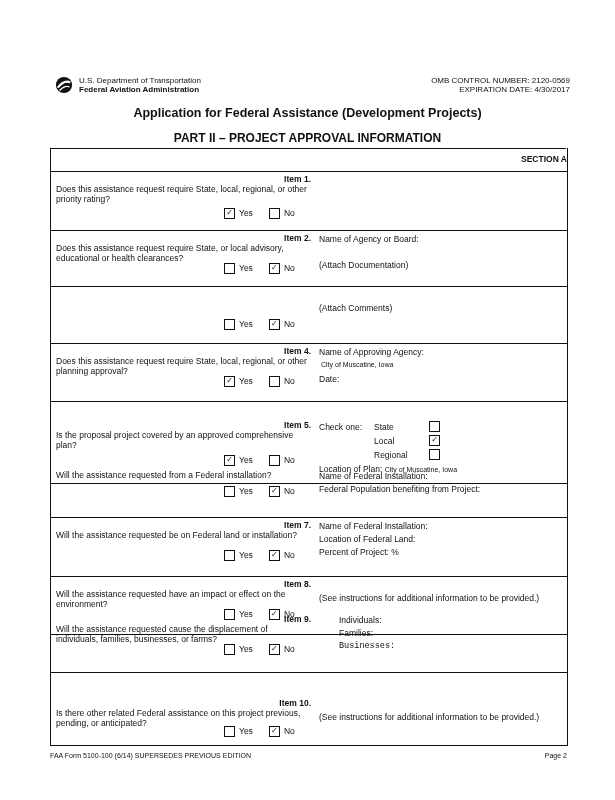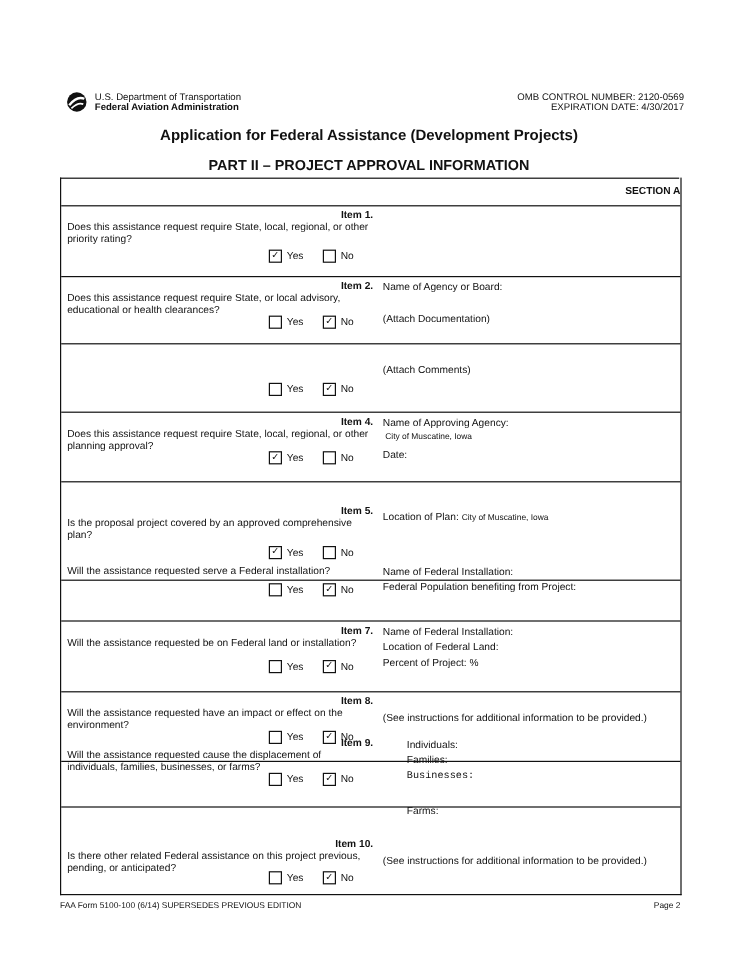--- a/index.html
+++ b/index.html
@@ -137,6 +137,17 @@
           <span>No</span>
         </div>
         <div class="rcol">
+          <div class="check-grid">
+            <span>Check one:</span>
+            <span>State</span>
+            <span class="cb"></span>
+            <span></span>
+            <span>Local</span>
+            <span class="cb checked"></span>
+            <span></span>
+            <span>Regional</span>
+            <span class="cb"></span>
+          </div>
           <div style="margin-top: 4px;"><span>Location of Plan:</span> <span class="small">City of Muscatine, Iowa</span></div>
         </div>
       </div>

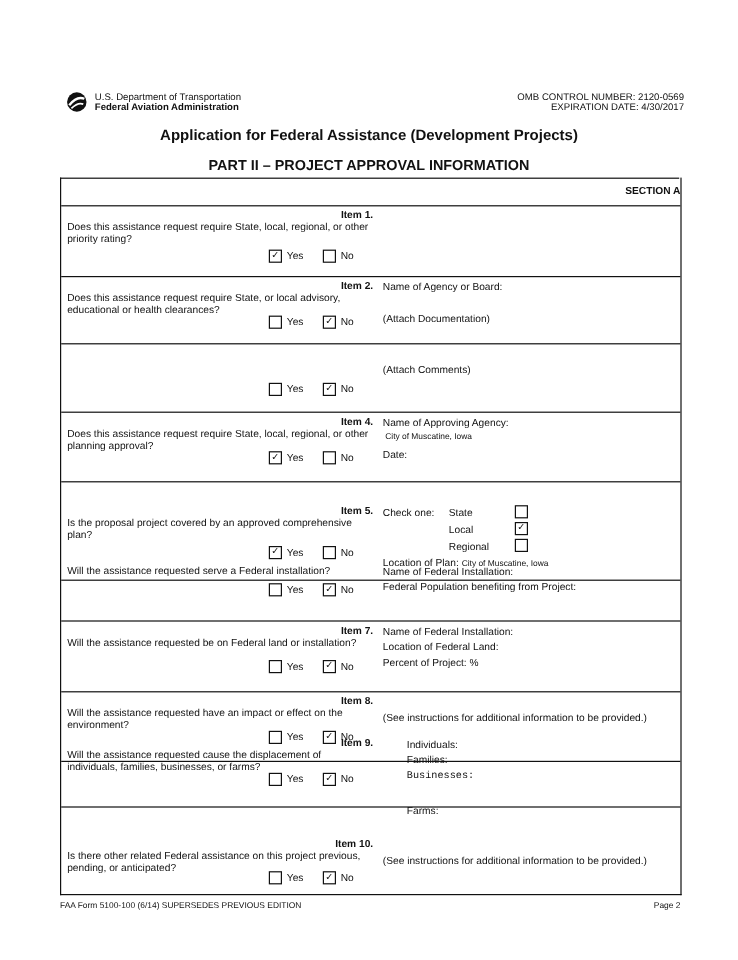--- a/index.html
+++ b/index.html
@@ -153,7 +153,7 @@
       </div>
       <div class="row" style="top: 319px; height: 50px;">
         <div class="lcol">
-          <div>Will the assistance requested serve a Federal installation?</div>
+          <div>Will the assistance requested from a Federal installation?</div>
         </div>
         <div class="yn" style="top: 19px;">
           <span class="cb"></span>

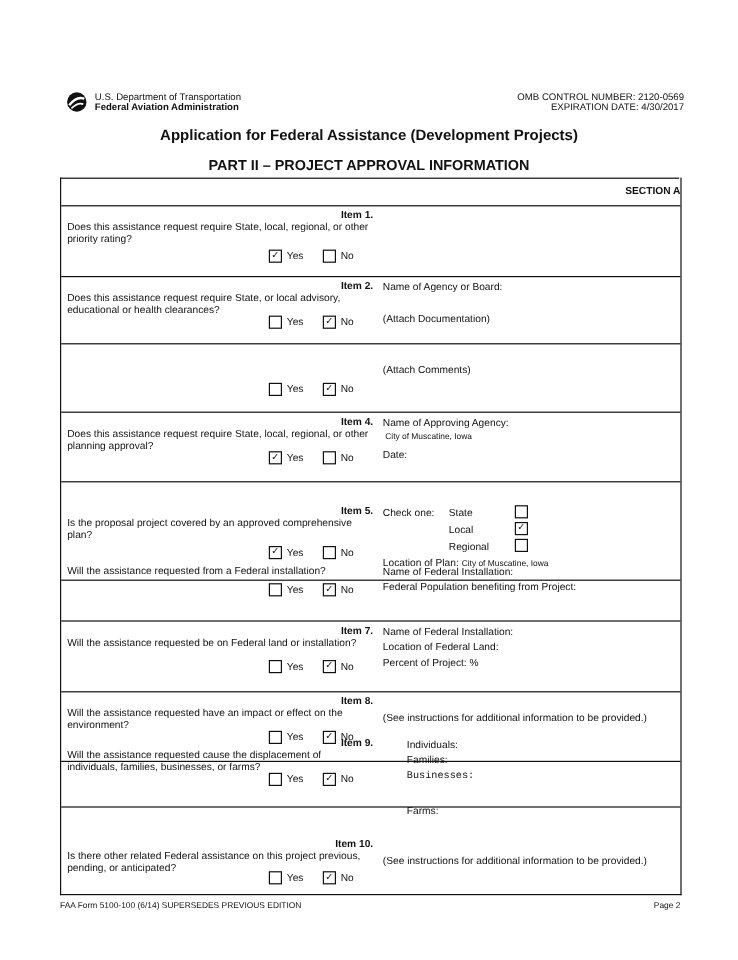--- a/index.html
+++ b/index.html
@@ -218,7 +218,6 @@
           <div class="ind2" style="min-height: 10px; margin-bottom: 3px;">Individuals:</div>
           <div class="ind2" style="min-height: 10px; margin-bottom: 3px;">Families:</div>
           <div class="ind2" style="min-height: 10px; margin-bottom: 19px; font-family: Liberation Mono, monospace;">Businesses:</div>
-          <div class="ind2" style="min-height: 10px; margin-bottom: 3px;">Farms:</div>
         </div>
       </div>
       <div class="row" style="top: 547px; height: 50px;">

